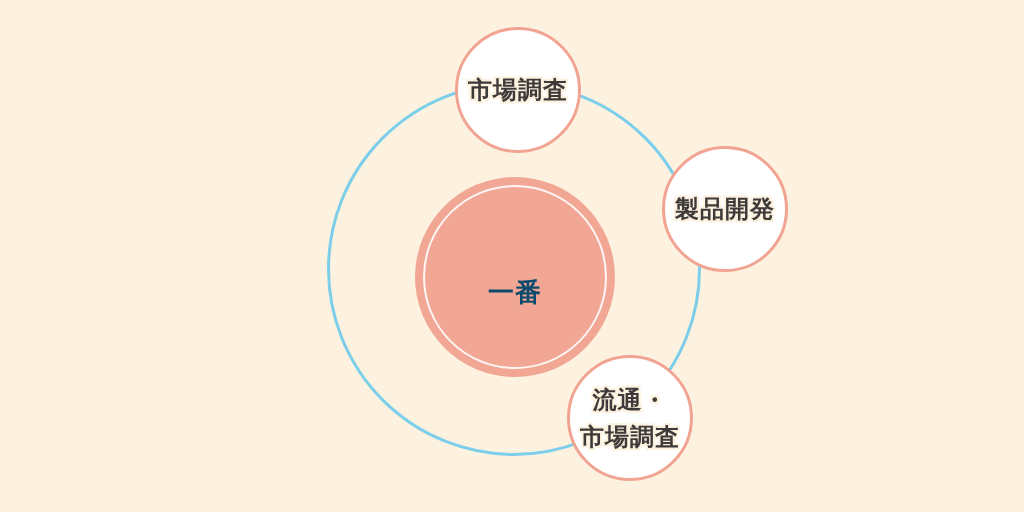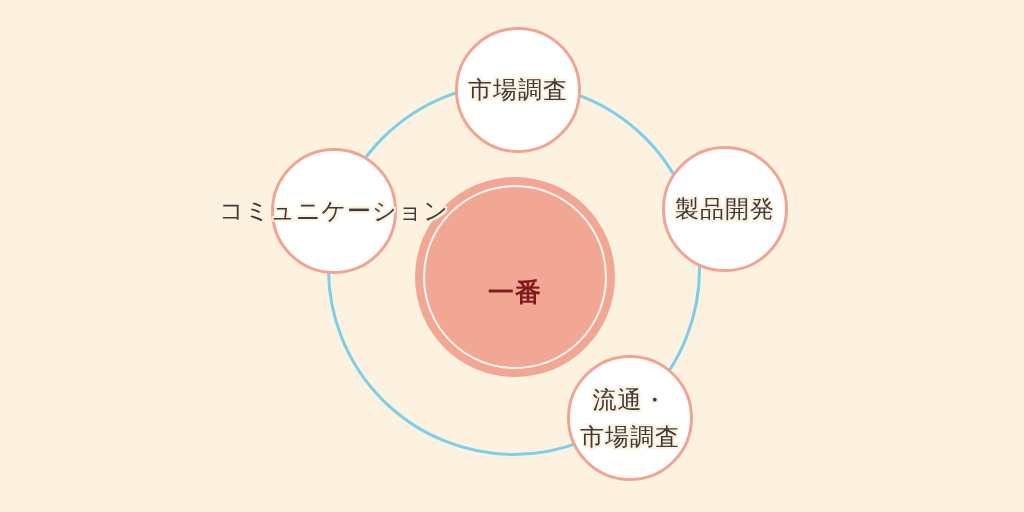--- a/index.html
+++ b/index.html
@@ -82,7 +82,7 @@
   .node-label {
     text-align: center;
     font-size: 24px;
-    font-weight: normal;
+    font-weight: bold;
     line-height: 1.55;
     color: #3e3a39;
     letter-spacing: 1px;

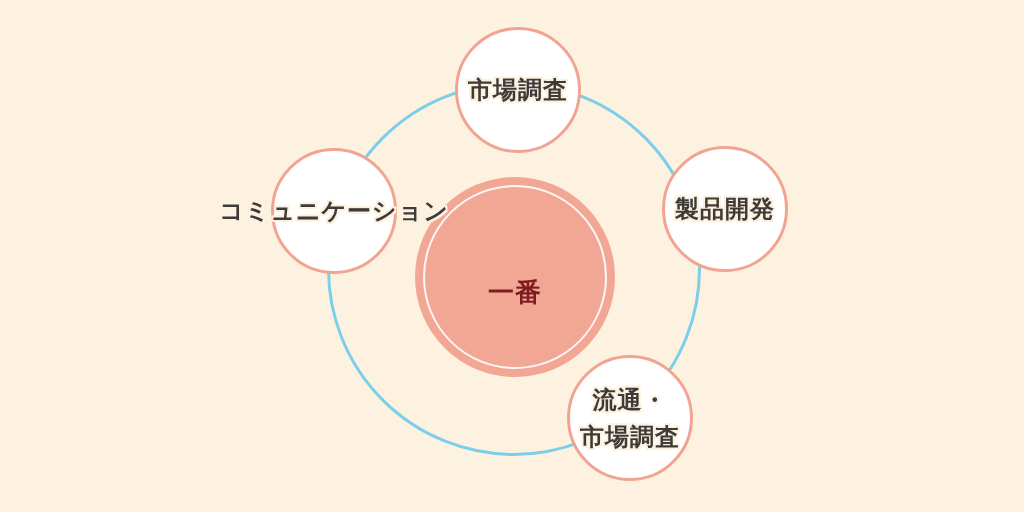--- a/index.html
+++ b/index.html
@@ -135,11 +135,6 @@
   </div>
 
 
-  <div class="node node-communication">
-    <div class="node-label">
-      <span>コミュニケーション</span>
-    </div>
-  </div>
 
 </div>
 

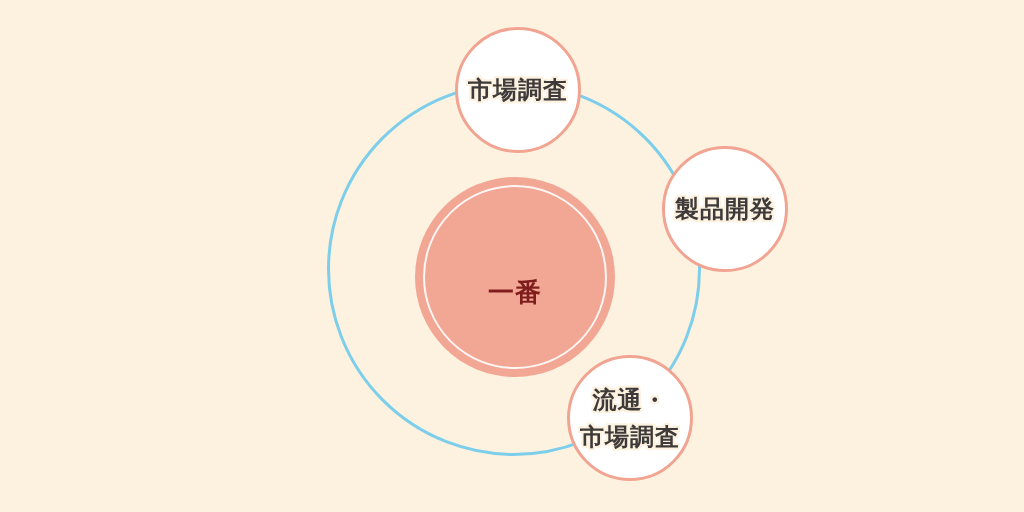--- a/index.html
+++ b/index.html
@@ -59,7 +59,7 @@
     font-size: 26px;
     font-weight: bold;
     line-height: 1.55;
-    color: #7f1d1d;
+    color: #0c4a6e;
     letter-spacing: 1px;
     white-space: nowrap;
     margin-top: 31px;

